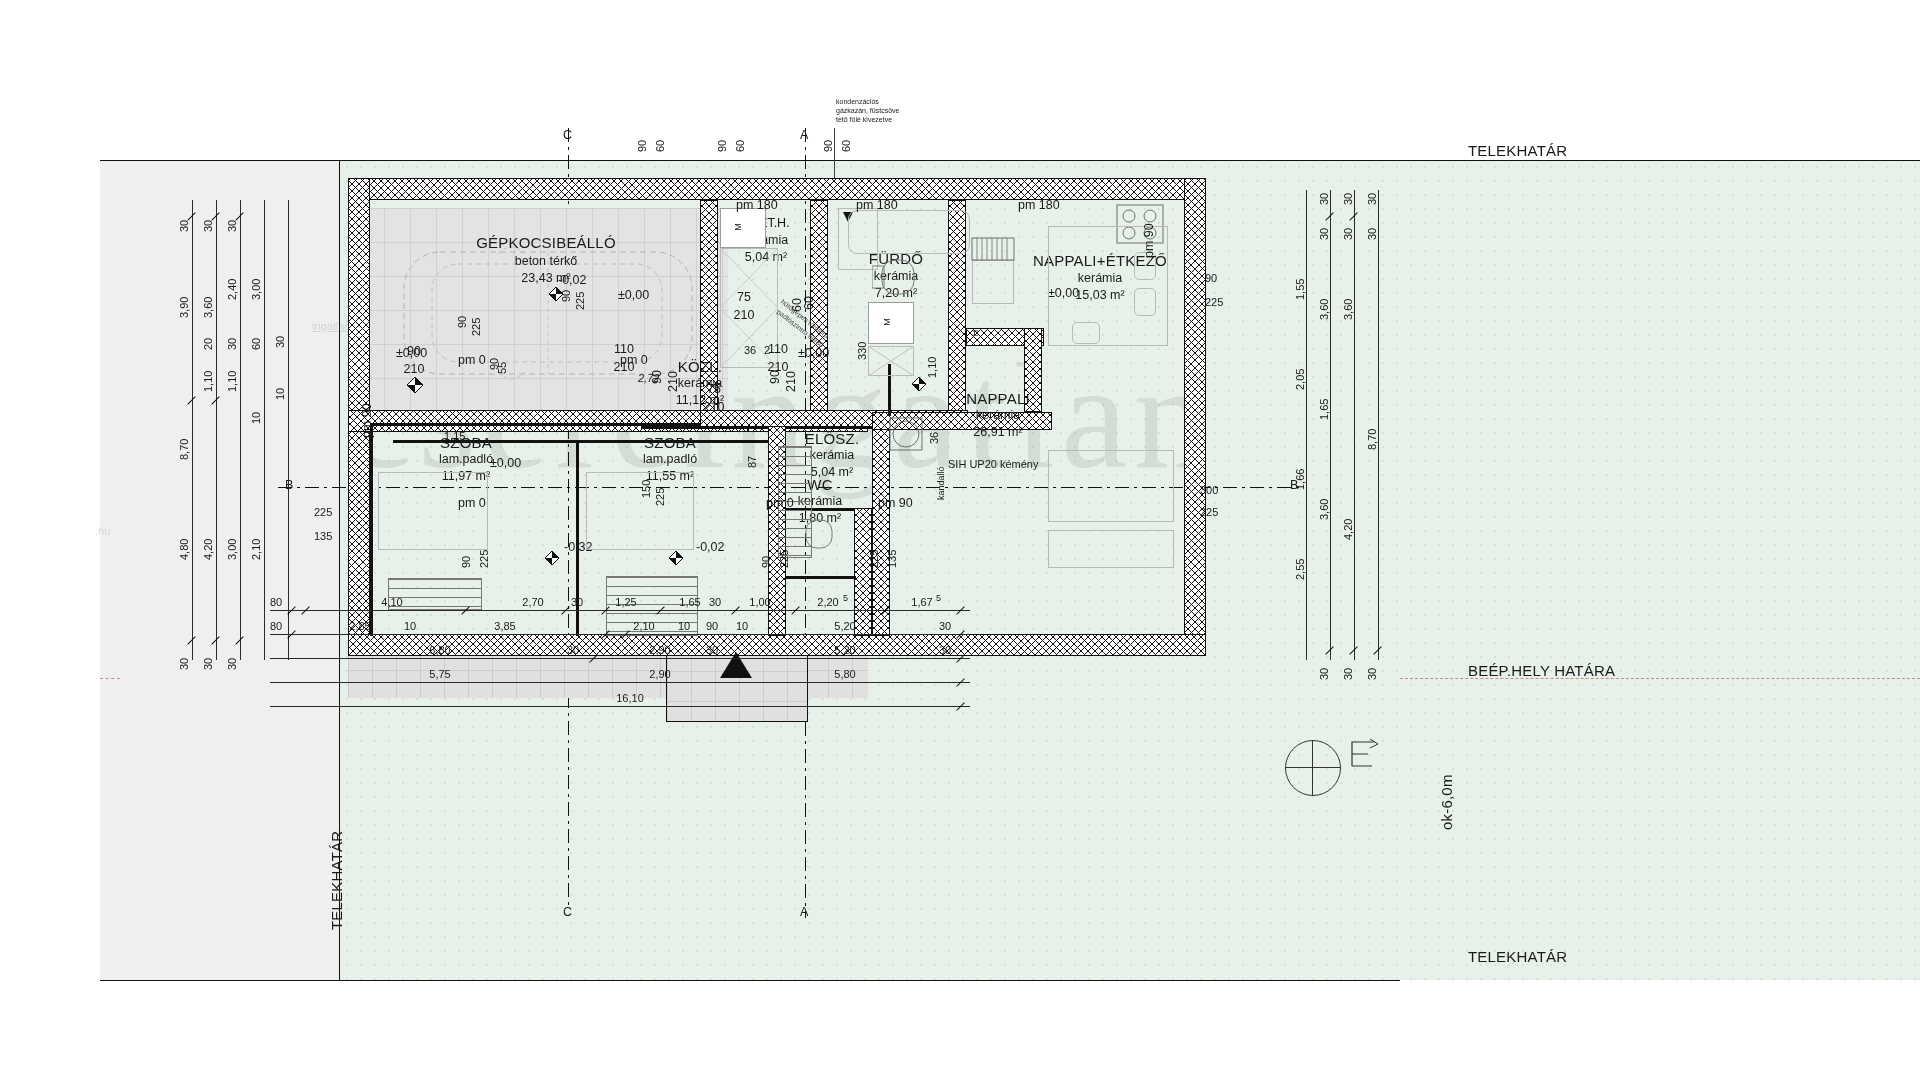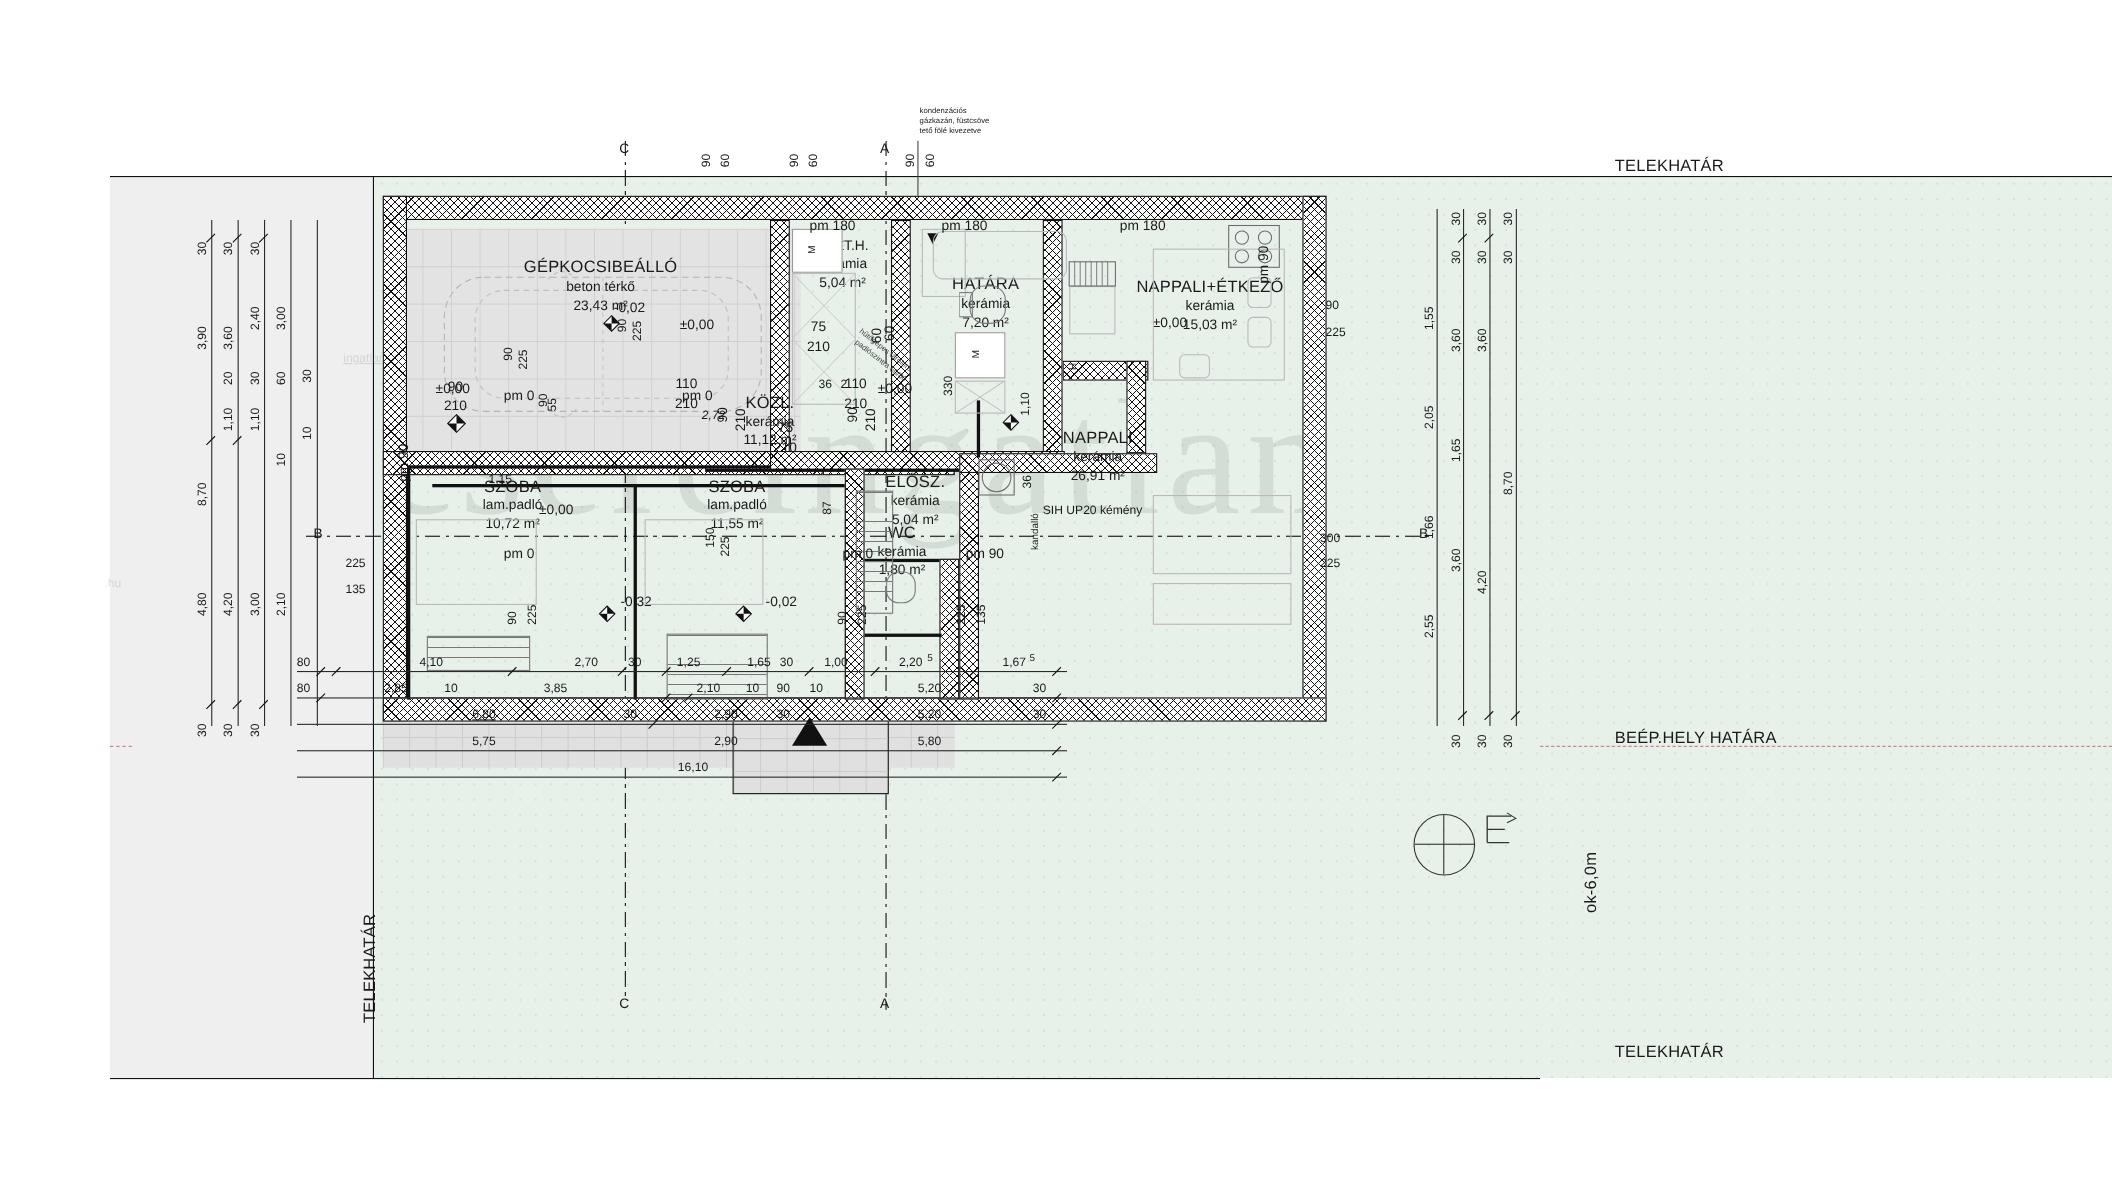--- a/index.html
+++ b/index.html
@@ -180,7 +180,7 @@
     <div class="t lbl-mid c" style="left:418px;top:55px;">kerámia</div>
     <div class="t lbl-mid c" style="left:418px;top:72px;">5,04 m²</div>
 
-    <div class="t lbl-big c" style="left:548px;top:72px;">HATÁRA</div>
+    <div class="t lbl-big c" style="left:548px;top:72px;">FÜRDŐ</div>
     <div class="t lbl-mid c" style="left:548px;top:91px;">kerámia</div>
     <div class="t lbl-mid c" style="left:548px;top:108px;">7,20 m²</div>
 

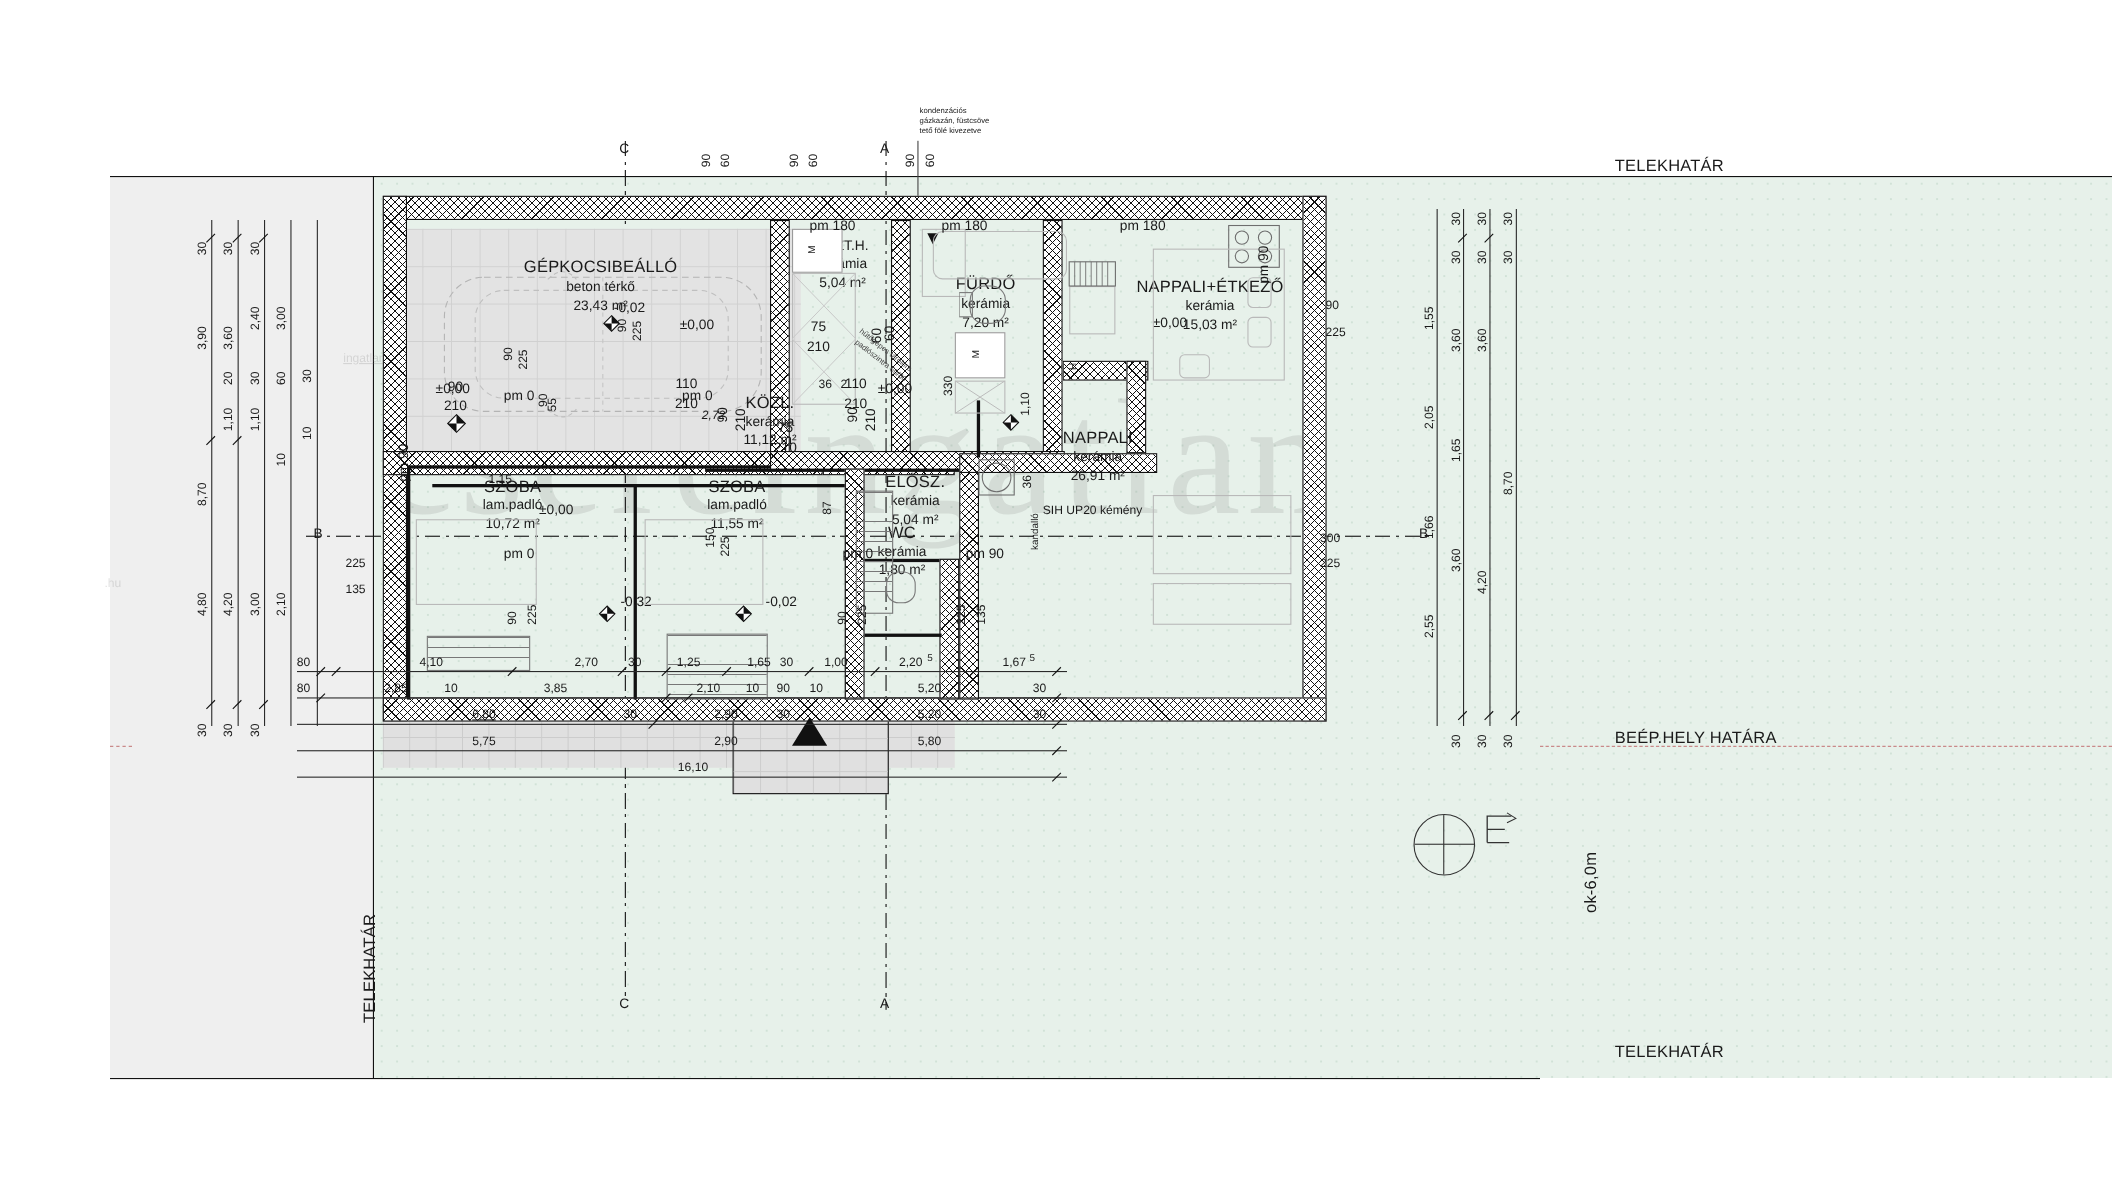--- a/index.html
+++ b/index.html
@@ -194,7 +194,7 @@
 
     <div class="t lbl-big c" style="left:118px;top:256px;">SZOBA</div>
     <div class="t lbl-mid c" style="left:118px;top:274px;">lam.padló</div>
-    <div class="t lbl-mid c" style="left:118px;top:291px;">10,72 m²</div>
+    <div class="t lbl-mid c" style="left:118px;top:291px;">11,97 m²</div>
 
     <div class="t lbl-big c" style="left:322px;top:256px;">SZOBA</div>
     <div class="t lbl-mid c" style="left:322px;top:274px;">lam.padló</div>

